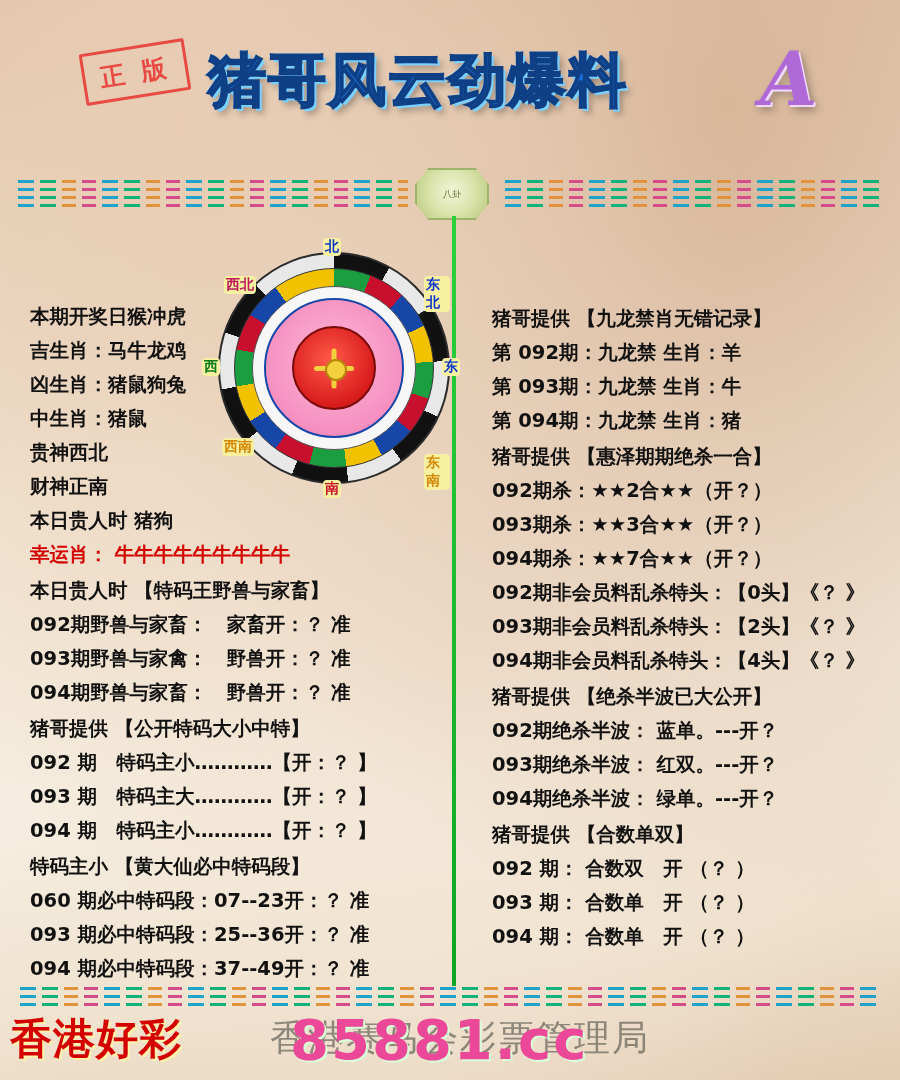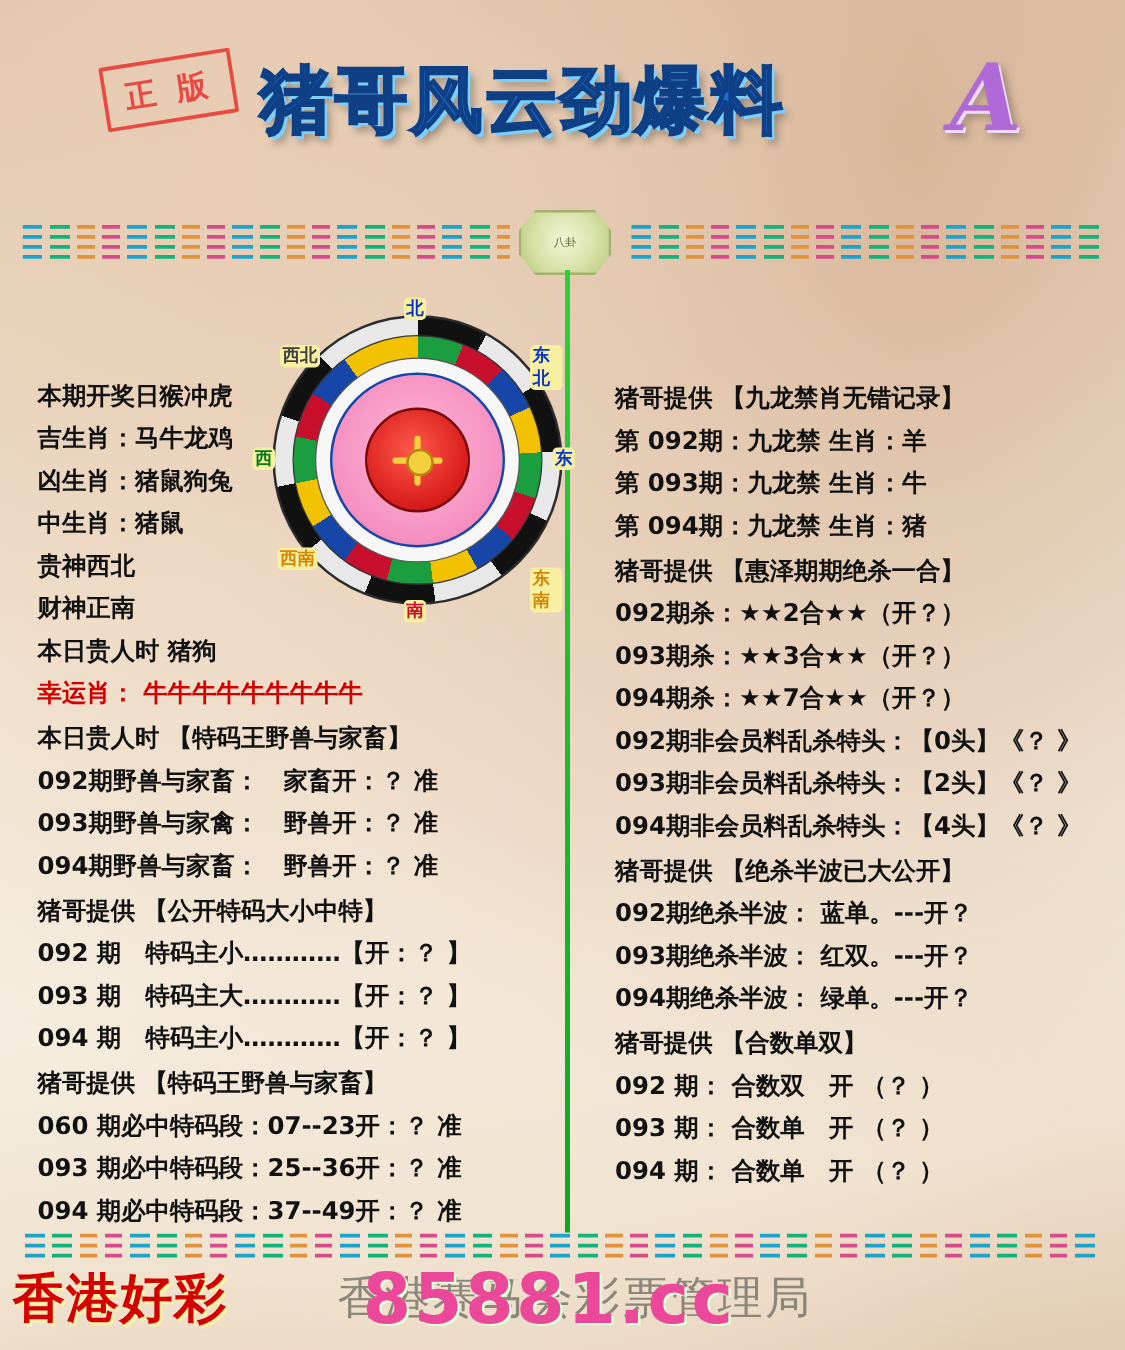--- a/index.html
+++ b/index.html
@@ -104,7 +104,7 @@
   .dir.s{left:105px;top:228px;color:#c8102e;}
   .dir.e{left:224px;top:106px;color:#0a34c8;}
   .dir.w{left:-16px;top:106px;color:#087a1c;}
-  .dir.nw{left:6px;top:24px;color:#404040;}
+  .dir.nw{left:6px;top:24px;color:#be185d;}
   .dir.ne{left:206px;top:24px;color:#0a34c8;}
   .dir.sw{left:4px;top:186px;color:#d48806;}
   .dir.se{left:206px;top:202px;color:#d48806;}

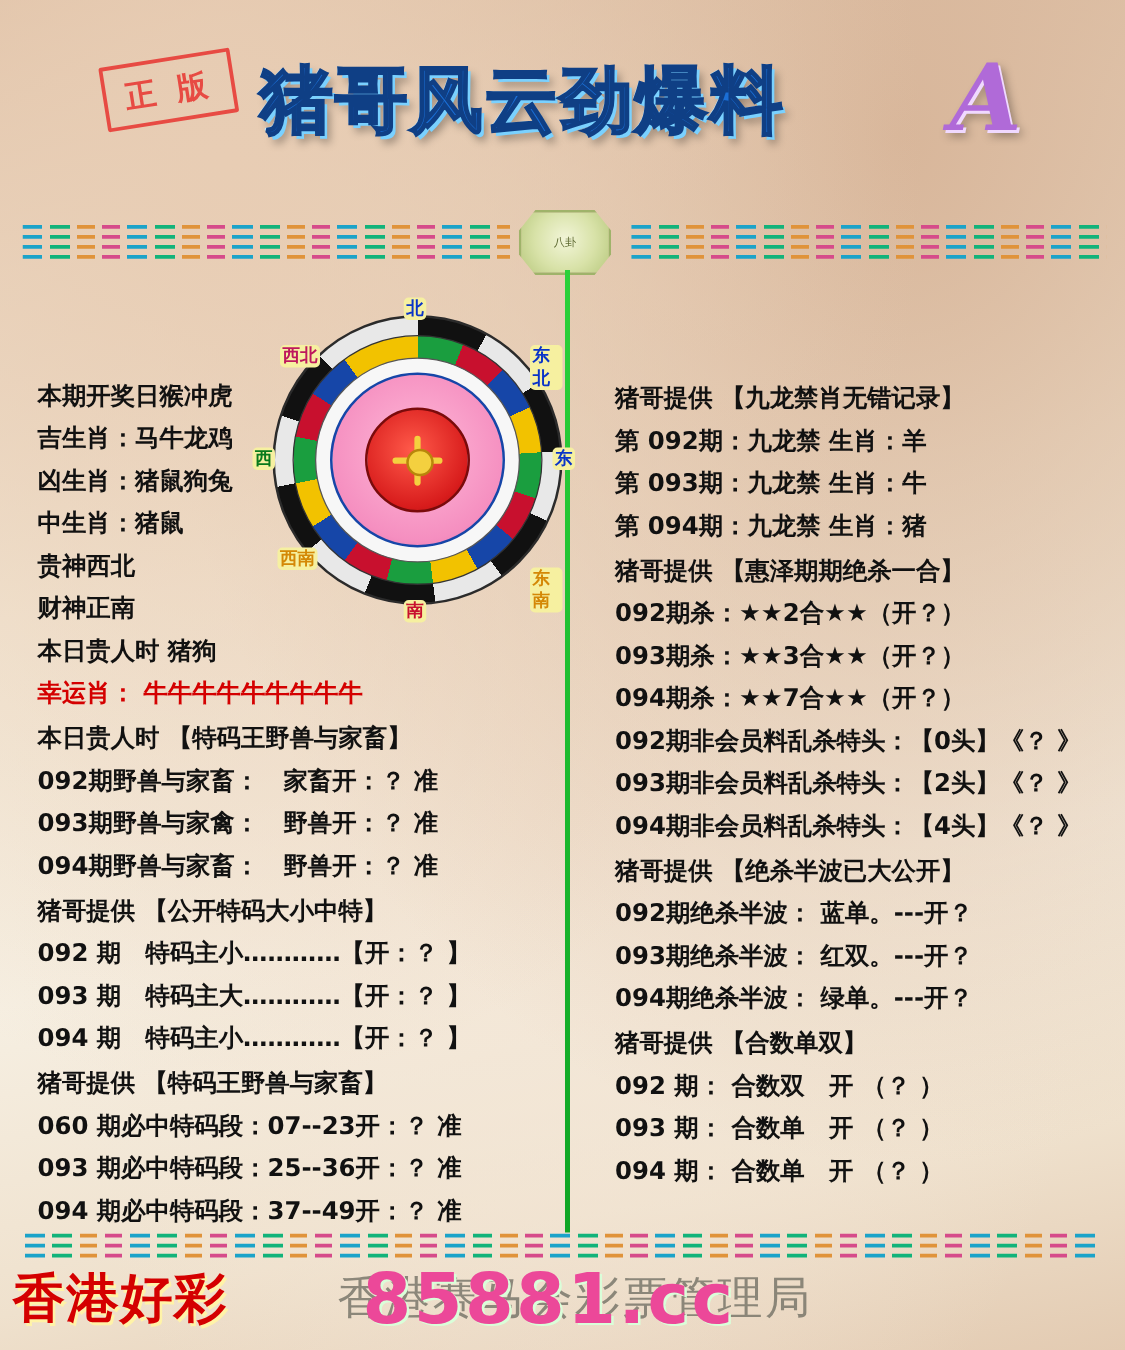--- a/index.html
+++ b/index.html
@@ -196,7 +196,7 @@
     <div class="row">092 期　特码主小…………【开：？ 】</div>
     <div class="row">093 期　特码主大…………【开：？ 】</div>
     <div class="row">094 期　特码主小…………【开：？ 】</div>
-    <div class="row heading">猪哥提供 【特码王野兽与家畜】</div>
+    <div class="row heading">特码主小 【黄大仙必中特码段】</div>
     <div class="row">060 期必中特码段：07--23开：？ 准</div>
     <div class="row">093 期必中特码段：25--36开：？ 准</div>
     <div class="row">094 期必中特码段：37--49开：？ 准</div>

